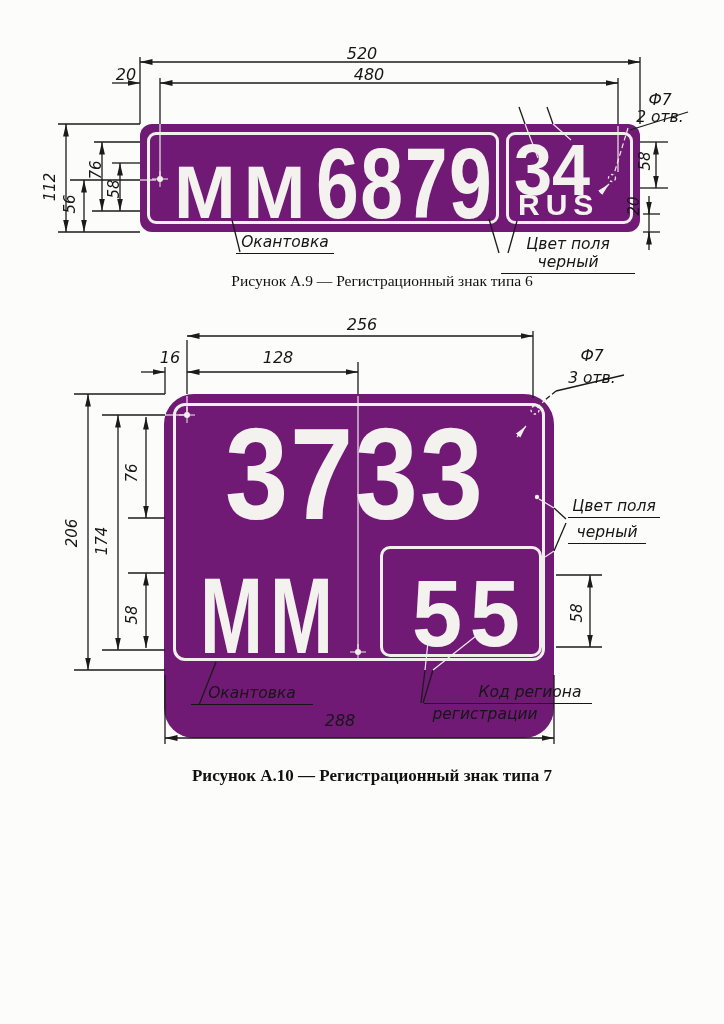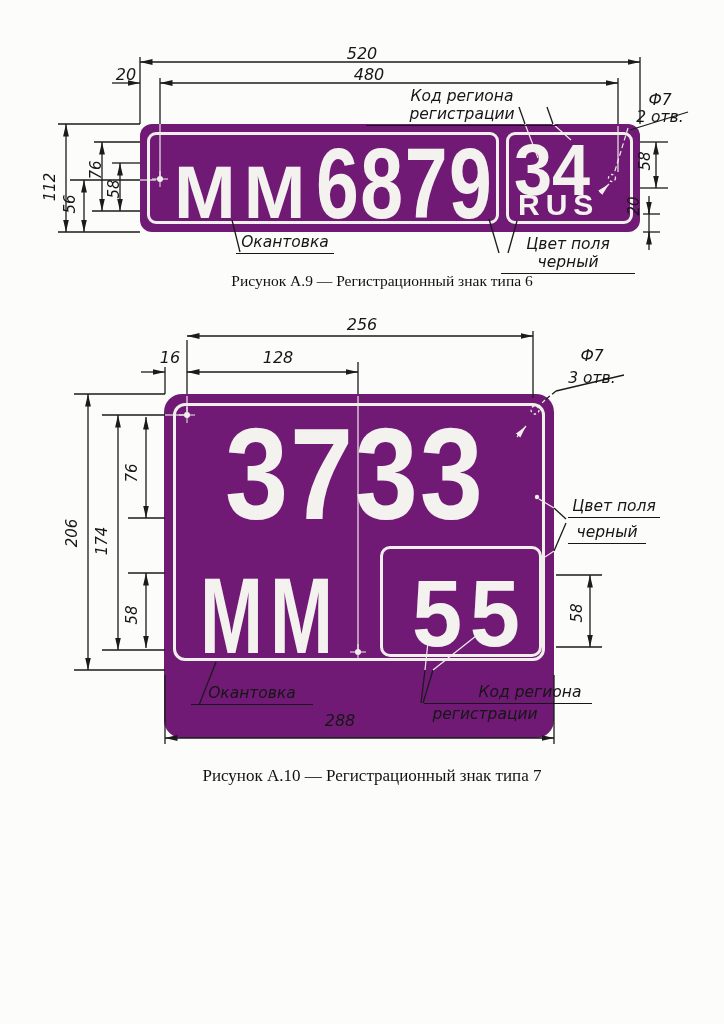--- a/index.html
+++ b/index.html
@@ -193,7 +193,6 @@
   <div class="ann rot" style="left:612px;top:198px;">20</div>
   <div class="ann note" style="left:638px;top:92px;width:44px;">Ф7</div>
   <div class="ann note" style="left:634px;top:109px;width:52px;">2 отв.</div>
-  <div class="ann note u" style="left:366px;top:88px;width:192px;">Код региона регистрации</div>
   <div class="ann note u" style="left:236px;top:234px;width:98px;">Окантовка</div>
   <div class="ann note u" style="left:501px;top:236px;width:134px;">Цвет поля черный</div>
   <div class="cap cap9">Рисунок А.9 — Регистрационный знак типа 6</div>

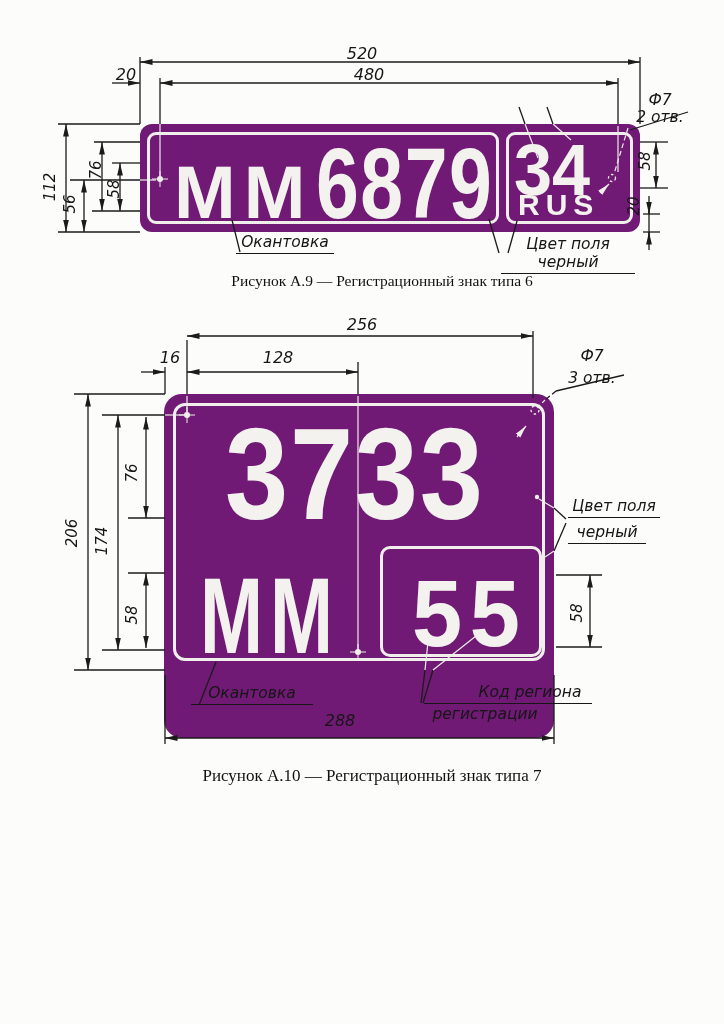--- a/index.html
+++ b/index.html
@@ -9,7 +9,7 @@
   
   .plate{position:absolute;background:#701a75;z-index:1;}
   .p6{left:140px;top:124px;width:500px;height:108px;border-radius:12px;}
-  .p7{left:164px;top:394px;width:390px;height:344px;border-radius:18px;}
+  .p7{left:164px;top:394px;width:390px;height:344px;border-radius:30px;}
   .outline{position:absolute;border:3px solid #f0efec;box-sizing:border-box;}
   .o6m{left:7px;top:8px;width:352px;height:92px;border-radius:9px;}
   .o6r{left:366px;top:8px;width:127px;height:92px;border-radius:9px;}

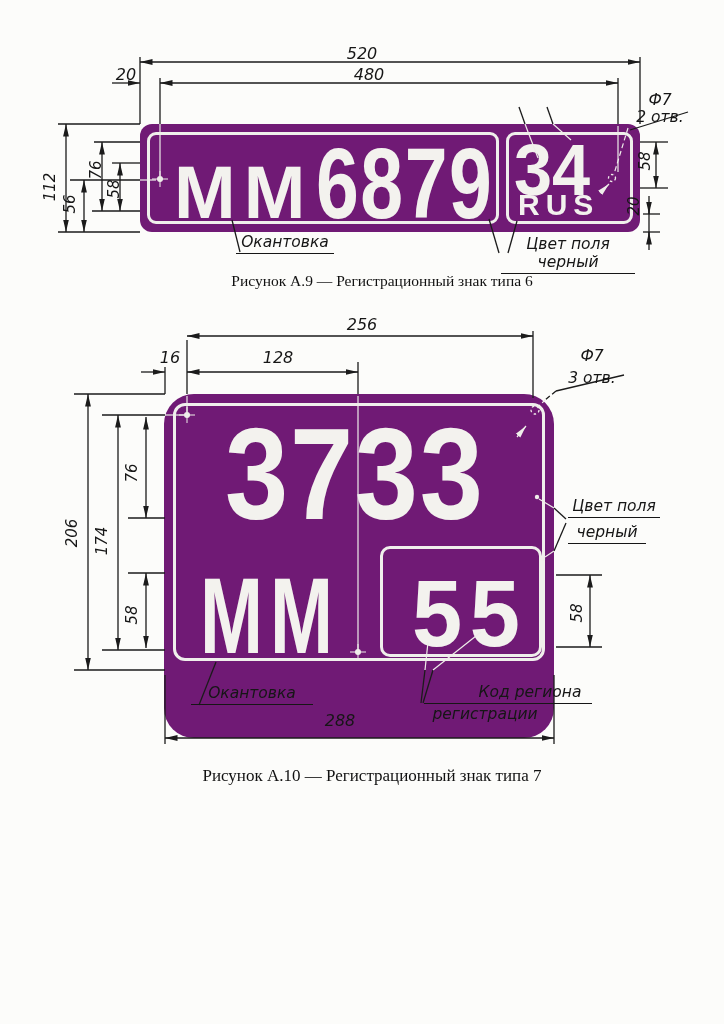--- a/index.html
+++ b/index.html
@@ -38,7 +38,7 @@
   .cap{position:absolute;z-index:3;color:#111;font-family:"Liberation Serif",serif;
        text-align:center;font-style:normal;}
   .cap9{left:162px;top:272px;width:440px;font-size:15.5px;}
-  .cap10{left:142px;top:766px;width:460px;font-size:17px;}
+  .cap10{left:142px;top:766px;width:460px;font-size:17px;font-weight:bold;}
 </style>
 </head>
 <body>

